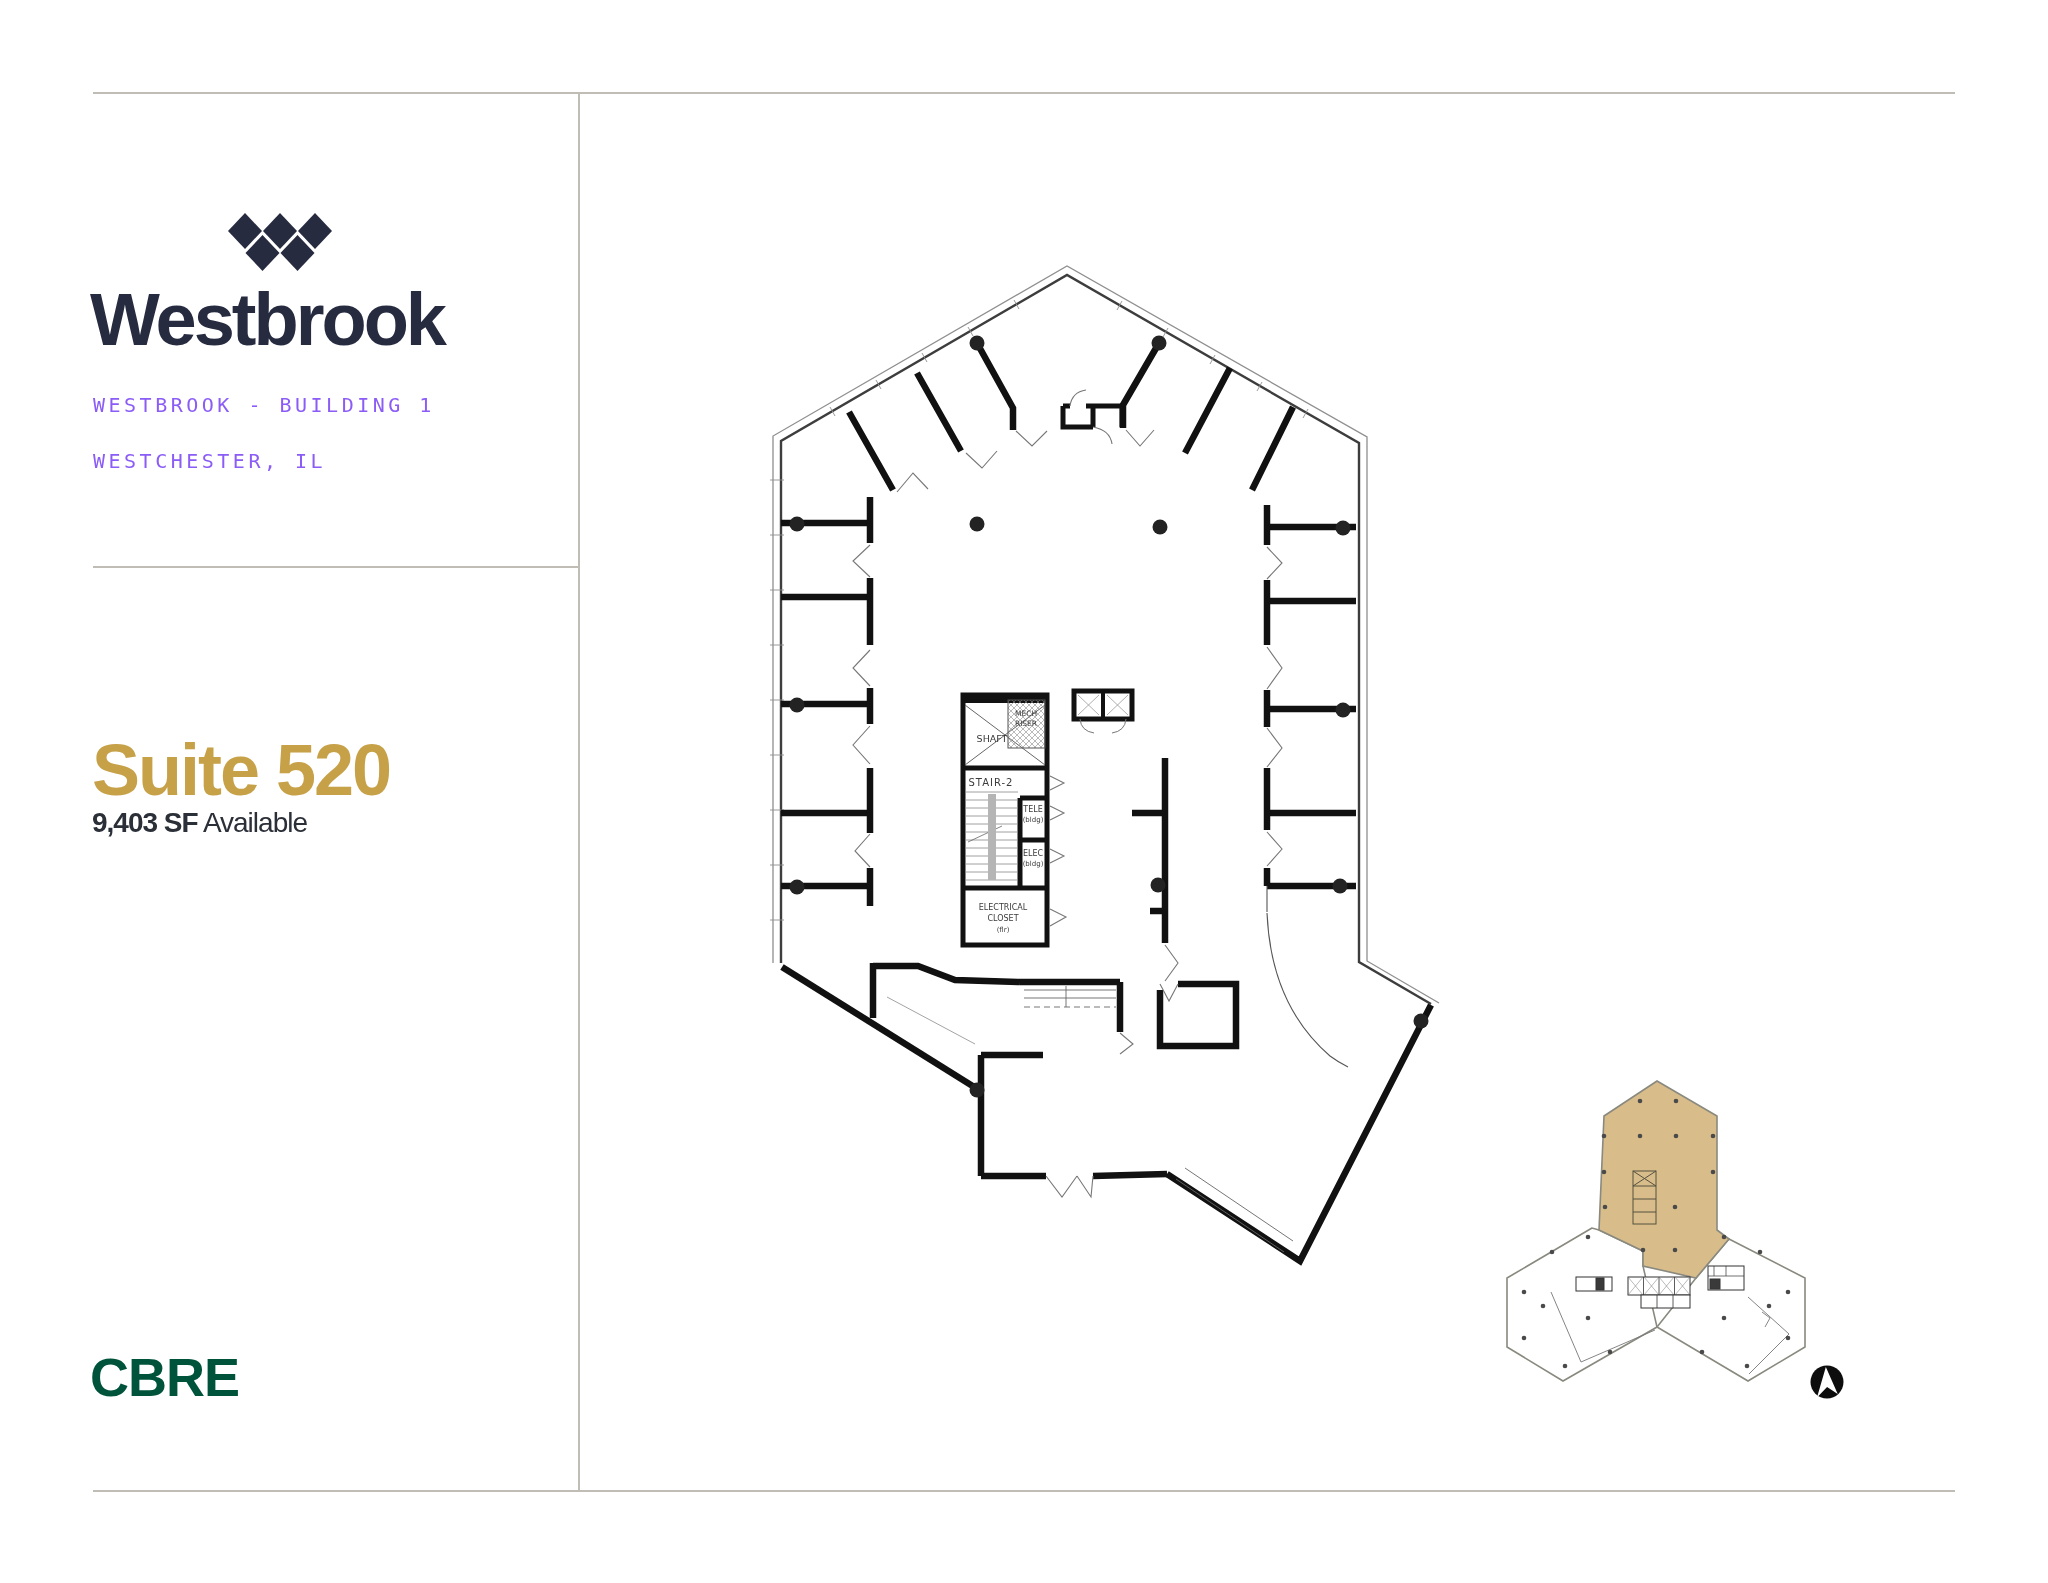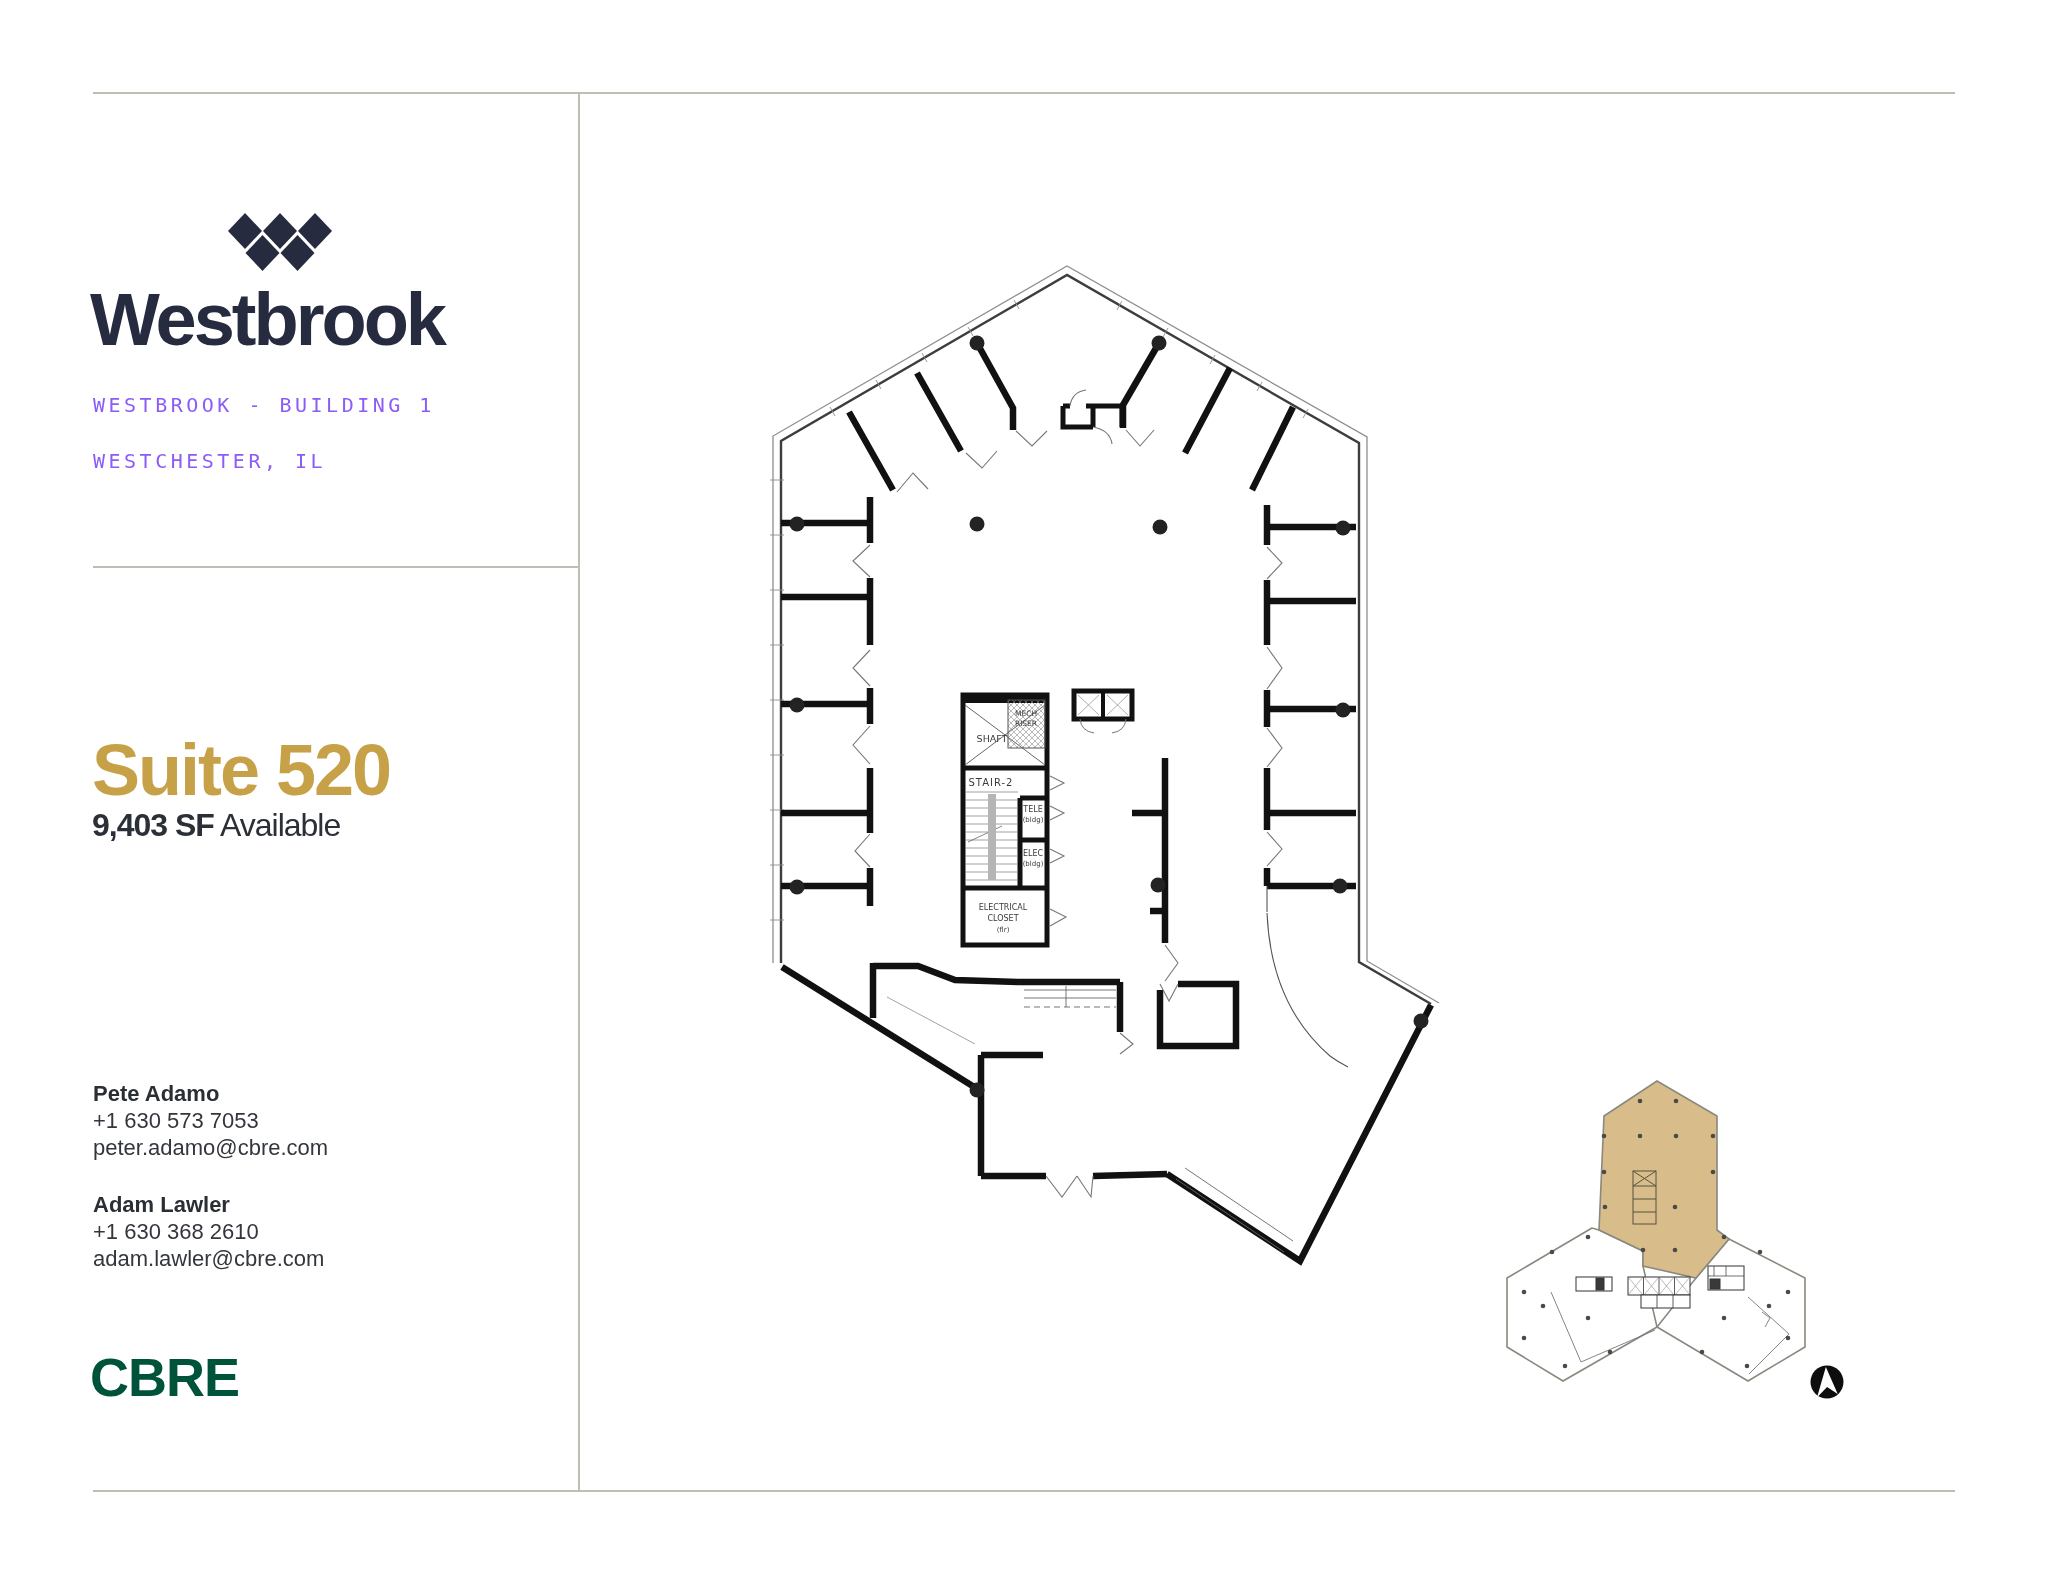--- a/index.html
+++ b/index.html
@@ -20,7 +20,7 @@
       letter-spacing:3.5px;color:#8b5cf6;white-space:pre;}
   #listing{position:absolute;left:92px;top:735px;}
   #suite-title{font-size:72px;font-weight:800;letter-spacing:-2px;color:#c7a148;line-height:70px;text-align:right;}
-  #sf-line{font-size:32px;color:#2b2f37;letter-spacing:-1px;margin-top:2px;}
+  #sf-line{font-size:28px;color:#2b2f37;letter-spacing:-1px;margin-top:2px;}
   #sf-line .sf{font-weight:800;}
   #sf-line .avail{font-weight:400;}
   #contacts{position:absolute;left:93px;top:1080px;font-size:22px;line-height:27px;color:#33373d;}

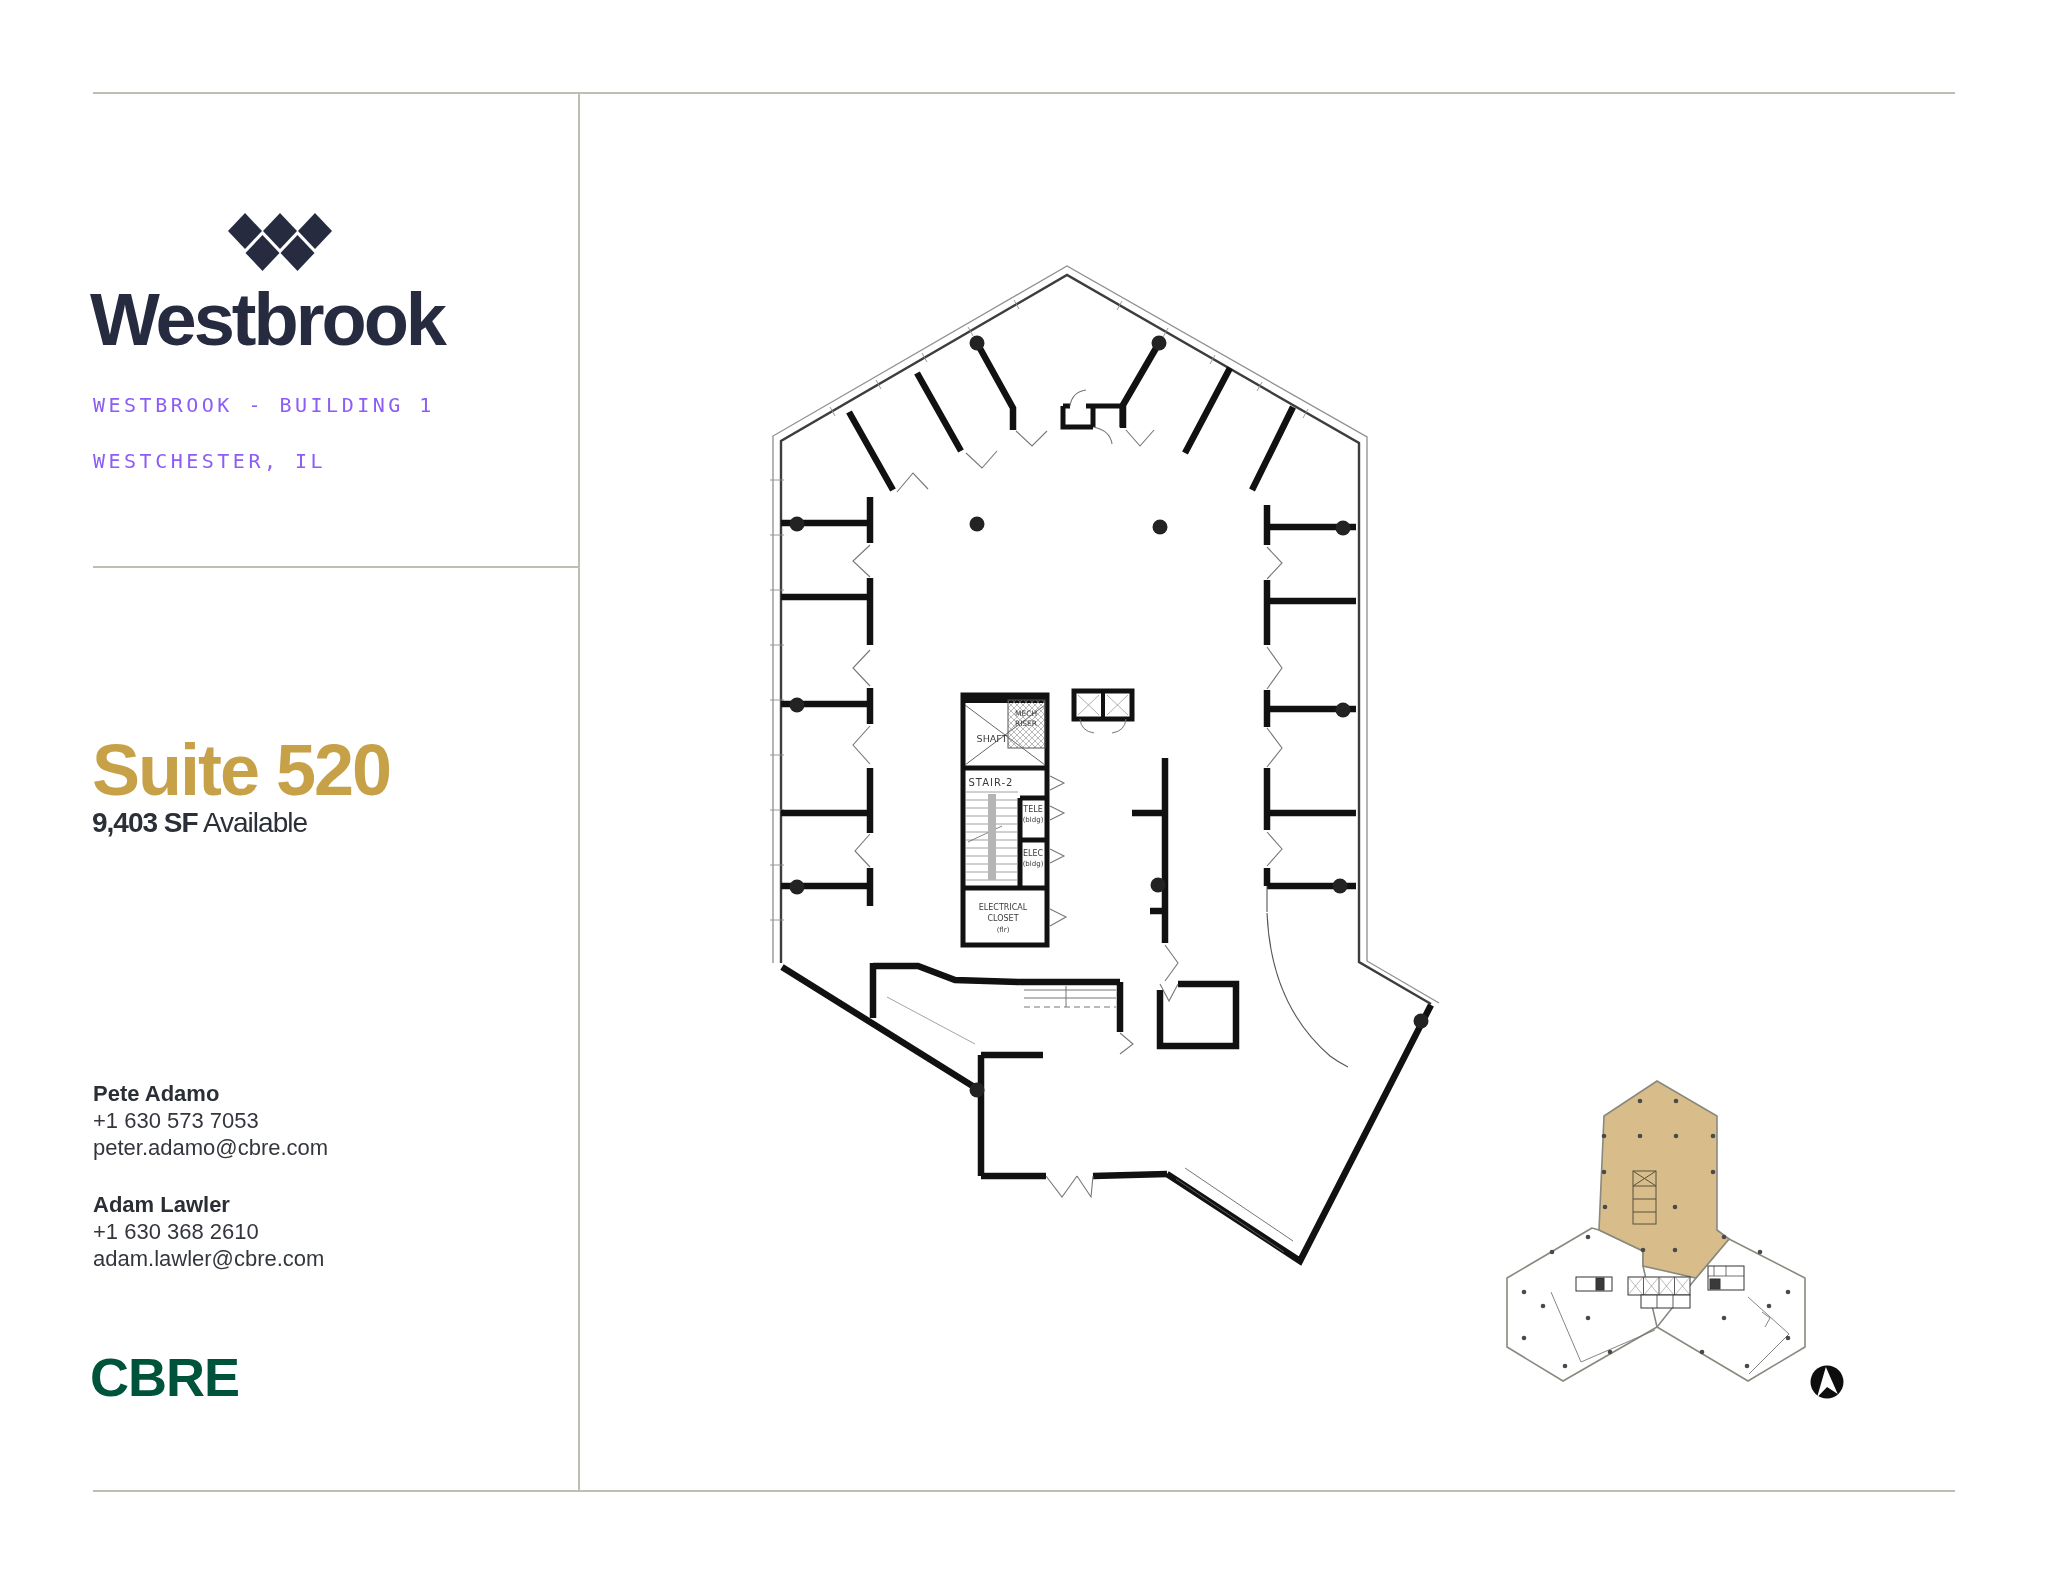--- a/index.html
+++ b/index.html
@@ -65,18 +65,6 @@
     </div>
   </div>
 
-  <div id="contacts">
-    <div class="contact-block">
-      <div class="contact-name">Pete Adamo</div>
-      <div>+1 630 573 7053</div>
-      <div>peter.adamo@cbre.com</div>
-    </div>
-    <div class="contact-block">
-      <div class="contact-name">Adam Lawler</div>
-      <div>+1 630 368 2610</div>
-      <div>adam.lawler@cbre.com</div>
-    </div>
-  </div>
 
   <div id="cbre-logo">CBRE</div>
 

